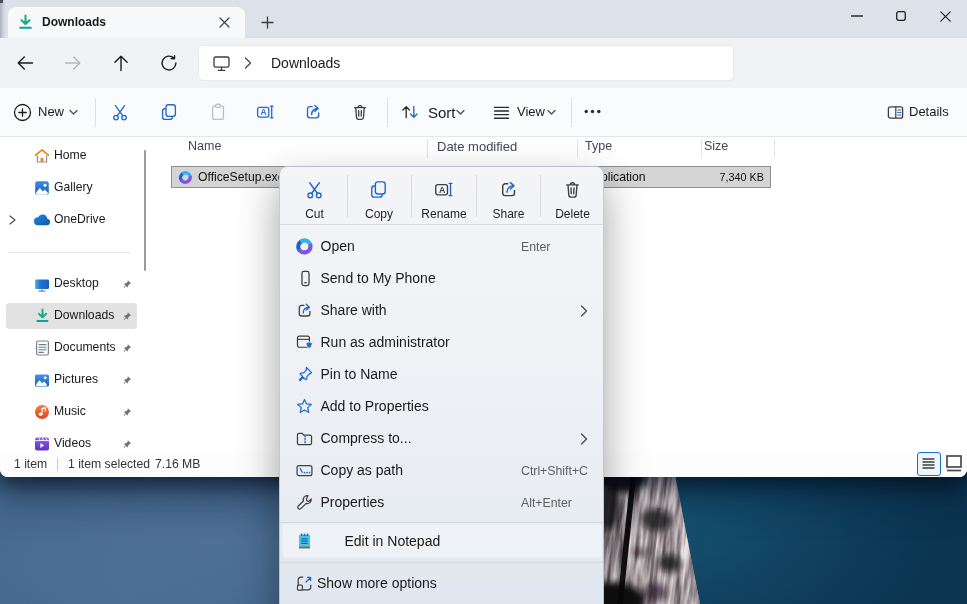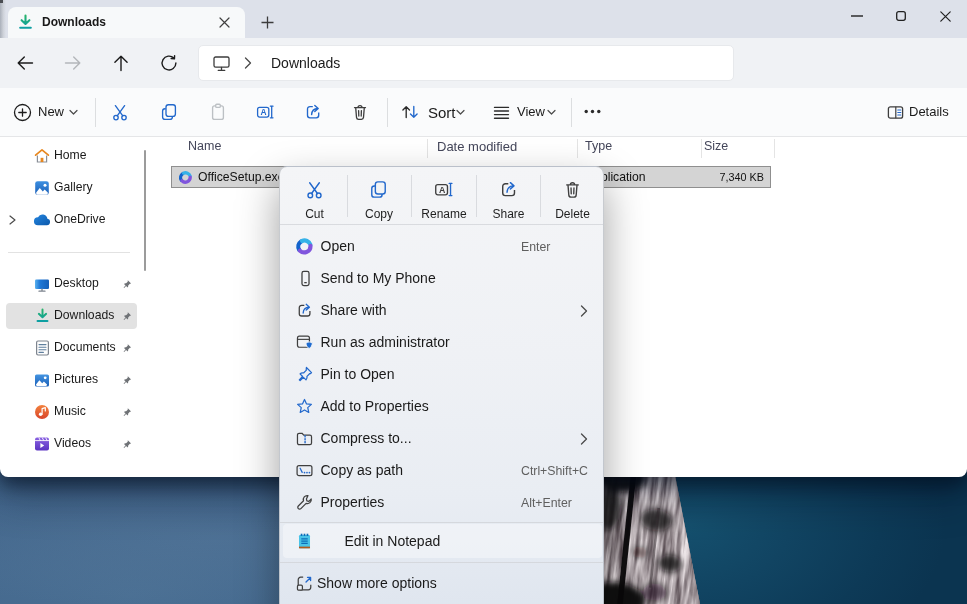--- a/index.html
+++ b/index.html
@@ -404,7 +404,7 @@
           <path d="M12 2.6 l5.4 5.4 -1.2 1.2 -.6 -.2 -3 3 c.3 1.3 0 2.7 -1 3.7 l-2.7 -2.7 -3.5 3.5 -.9 -.9 3.5 -3.5 -2.7 -2.7 c1 -1 2.4 -1.3 3.7 -1 l3 -3 -.2 -.6z" fill="none" stroke="#2268cc" stroke-width="1.3" stroke-linejoin="round"></path>
         </svg>
     </div>
-    <div class="abs" style="left:40.5px;top:199px;font-size:14px;color:#1a1a1a;">Pin to Open</div>
+    <div class="abs" style="left:40.5px;top:199px;font-size:14px;color:#1a1a1a;">Pin to Name</div>
 
     <div class="abs" style="left:15px;top:229.5px;">
       <svg class="icon" width="19" height="19" viewBox="0 0 20 20">

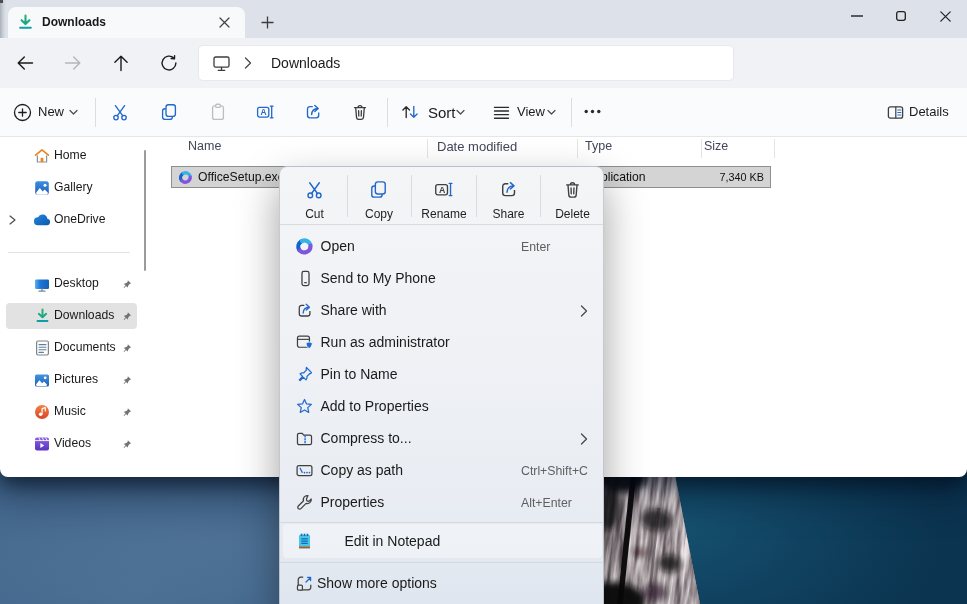--- a/index.html
+++ b/index.html
@@ -325,6 +325,23 @@
         <path d="M9.3 1.8 l4.9 4.9 -1.1 1.1 -.5 -.15 -2.7 2.7 c.25 1.2 -.05 2.4 -.95 3.3 l-2.45 -2.45 -3.1 3.1 -.85 -.85 3.1 -3.1 -2.45 -2.45 c.9 -.9 2.1 -1.2 3.3 -.95 l2.7 -2.7 -.15 -.5z" fill="#6f7276"></path>
       </svg>
     <div class="abs" style="left:144px;top:150px;width:2px;height:121px;background:#9b9b9b;border-radius:1px;"></div>
+    <div class="abs" id="statusbar" style="left:0;top:452px;width:967px;height:25px;background:#fdfdfd;border-radius:0 0 8px 8px;">
+      <div class="abs" style="left:14px;top:5px;font-size:12.2px;color:#333;">1 item</div>
+      <div class="abs" style="left:57px;top:6px;width:1px;height:13px;background:#c9c9c9;"></div>
+      <div class="abs" style="left:68px;top:5px;font-size:12.2px;color:#333;">1 item selected</div>
+      <div class="abs" style="left:155px;top:5px;font-size:12.2px;color:#333;">7.16 MB</div>
+      <div class="abs" style="left:917px;top:0px;width:24px;height:24px;border:1.5px solid #1a70d7;border-radius:3px;background:#eef4fb;">
+        <svg class="abs icon" style="left:4px;top:5px;" width="13" height="11" viewBox="0 0 13 11">
+            <path d="M0.5 1 h12 M0.5 4 h12 M0.5 7 h12 M0.5 10 h12" stroke="#3d3d3d" stroke-width="1.6"></path>
+          </svg>
+      </div>
+      <div class="abs" style="left:946px;top:3px;width:16px;height:18px;">
+        <svg class="icon" width="16" height="18" viewBox="0 0 16 18">
+            <rect x="1" y="1" width="14" height="11" fill="none" stroke="#4a4a4a" stroke-width="1.7"></rect>
+            <path d="M1 15.5 h14" stroke="#4a4a4a" stroke-width="1.7"></path>
+          </svg>
+      </div>
+    </div>
   </div>
 
   <div class="abs" id="menu" style="left:279px;top:166px;width:325px;height:470px;border-radius:8px;border:1px solid rgba(120,125,135,.35);box-shadow:0 18px 42px rgba(0,0,0,.38);background:linear-gradient(180deg,#f4f5f7 0%,#eff1f5 40%,#e9edf3 70%,#dde4ee 100%);overflow:hidden;">

